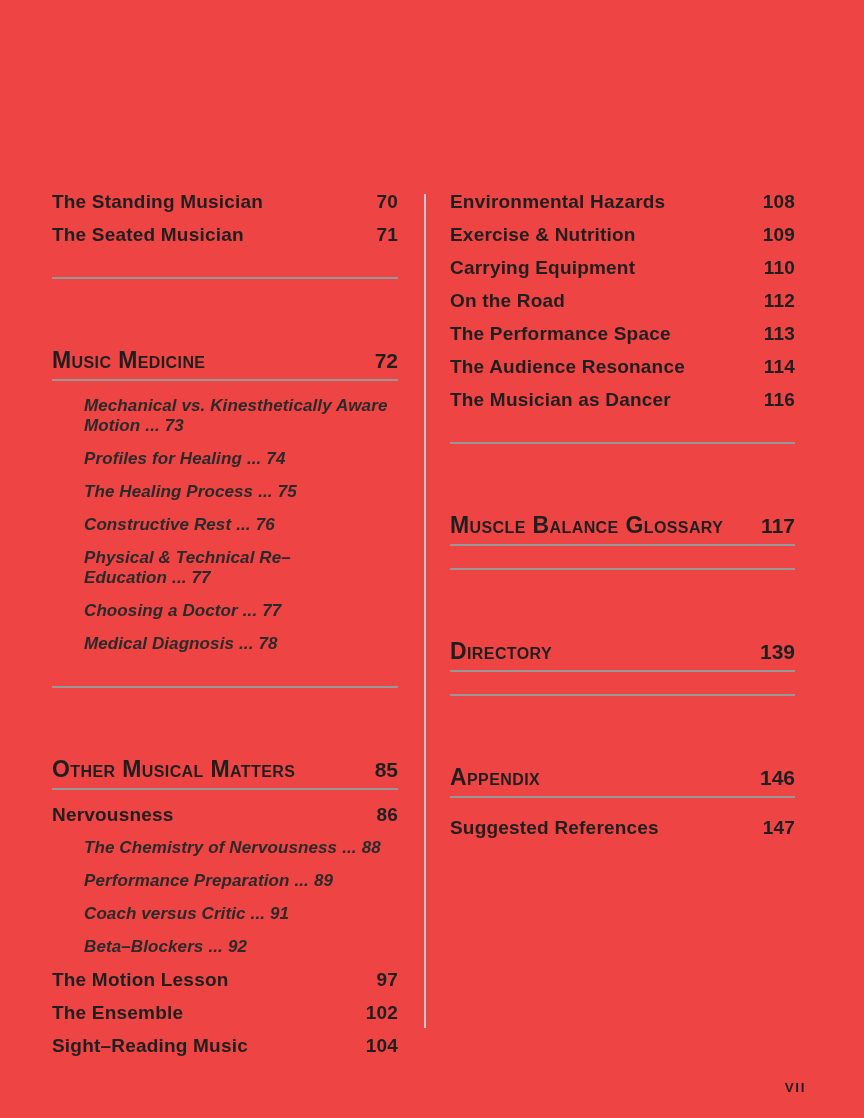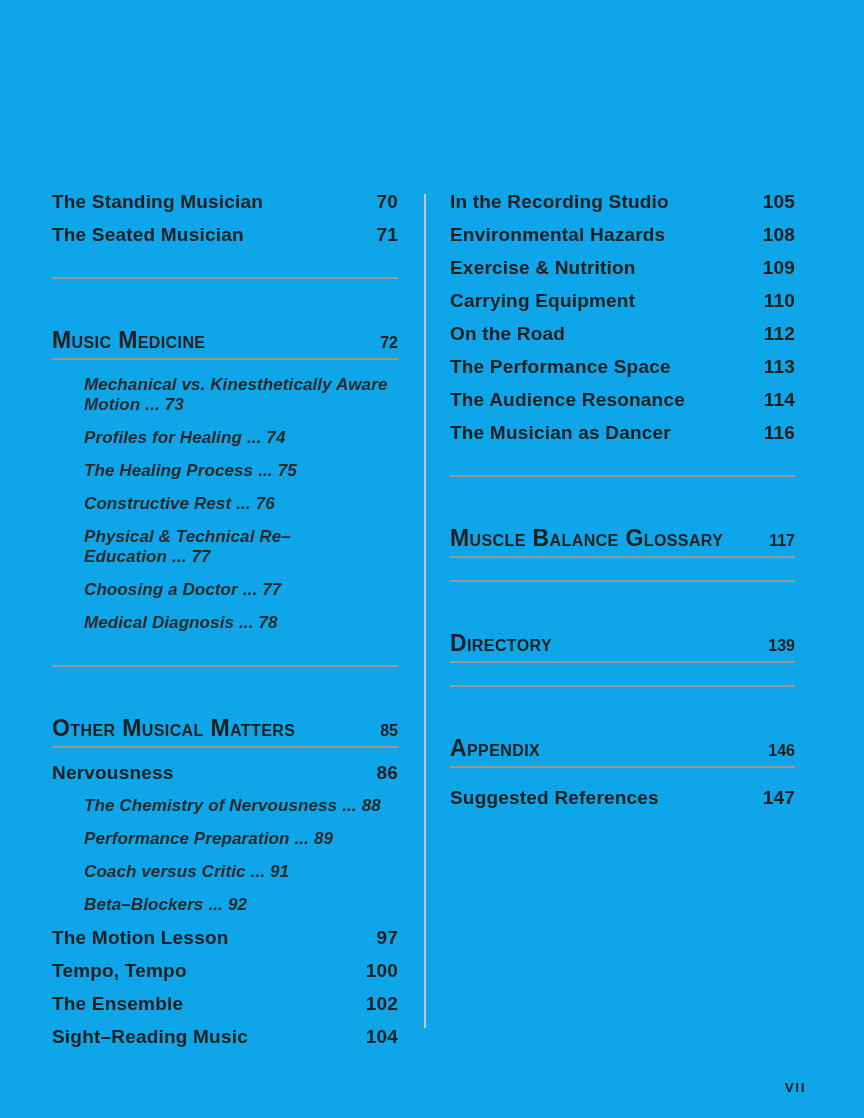--- a/index.html
+++ b/index.html
@@ -11,7 +11,7 @@
     color: #1f1f1f;
     overflow: hidden;
   }
-  .page { position: absolute; inset: 0; background: #0ea5e9; }
+  .page { position: absolute; inset: 0; background: #ef4444; }
 
   .columns {
     position: absolute;

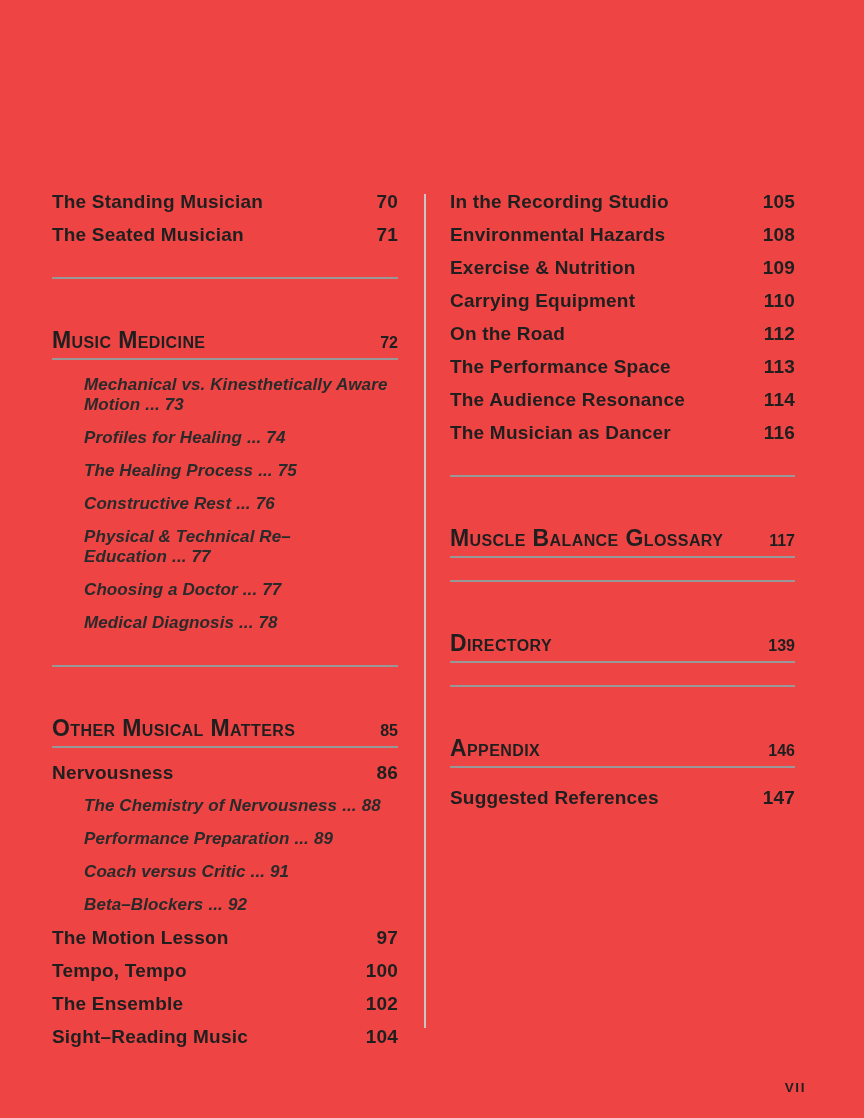--- a/index.html
+++ b/index.html
@@ -137,10 +137,6 @@
     <div class="col-divider"></div>
     <div class="col" id="col-right">
         <div class="row-main">
-    <span class="label">In the Recording Studio</span>
-    <span class="pagenum">105</span>
-  </div>
-        <div class="row-main">
     <span class="label">Environmental Hazards</span>
     <span class="pagenum">108</span>
   </div>

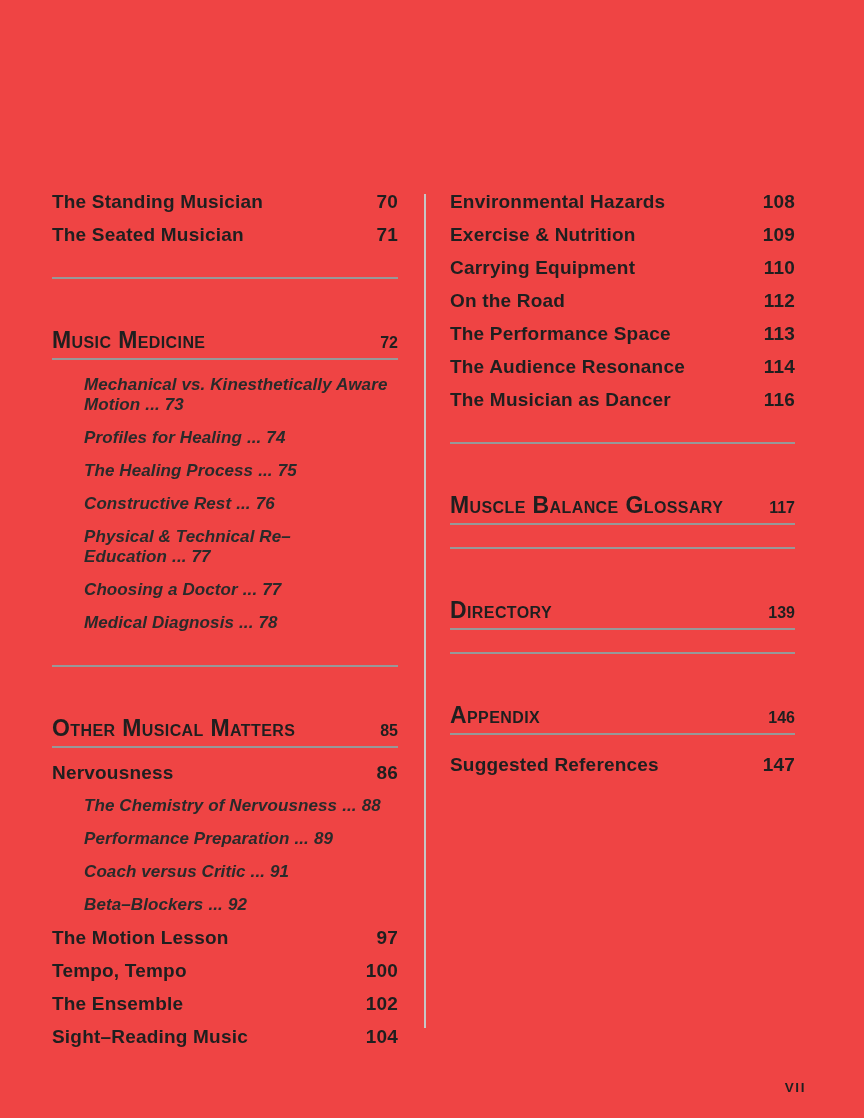--- a/index.html
+++ b/index.html
@@ -45,7 +45,7 @@
     display: flex; justify-content: space-between; align-items: baseline;
     border-top: 2px solid #989898;
     border-bottom: 2px solid #989898;
-    padding: 7px 0 6px;
+    padding: 22px 0 6px;
     margin: 32px 0 15px;
     color: #1f1f1f;
   }

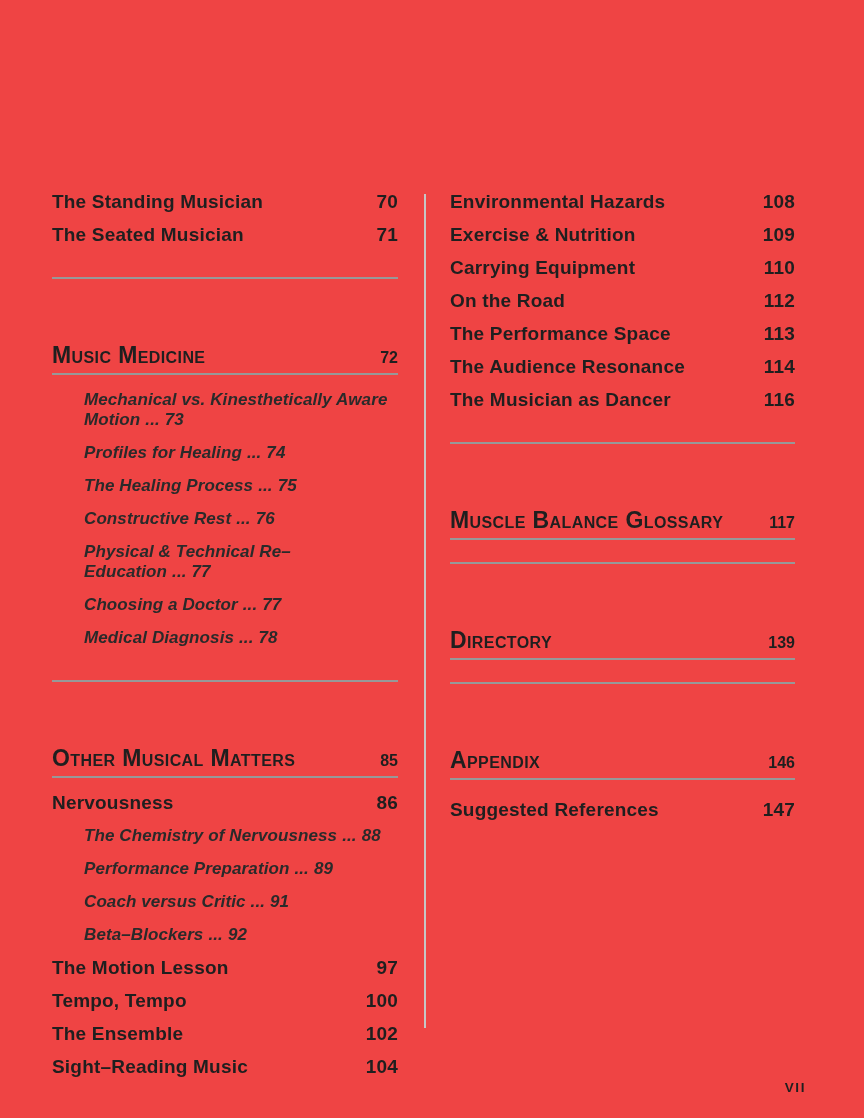--- a/index.html
+++ b/index.html
@@ -55,7 +55,7 @@
     font-variant: small-caps; font-variant-caps: small-caps;
     letter-spacing: 0.4px; line-height: 24px;
   }
-  .row-heading .pagenum { font-size: 16px; font-weight: 700; padding-left: 10px; margin-top: 48px; }
+  .row-heading .pagenum { font-size: 21px; font-weight: 700; padding-left: 10px; margin-top: 48px; }
 
   
   .row-sub {

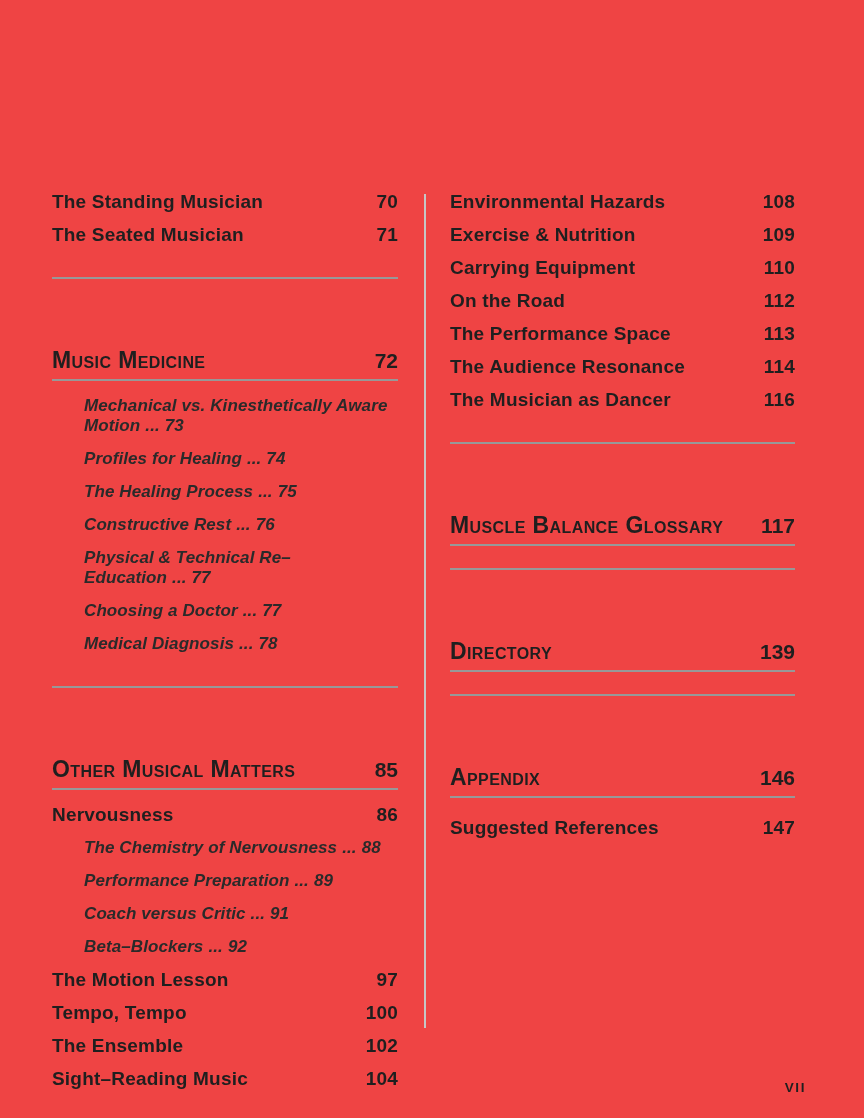--- a/index.html
+++ b/index.html
@@ -122,10 +122,6 @@
     <span class="pagenum">97</span>
   </div>
         <div class="row-main">
-    <span class="label">Tempo, Tempo</span>
-    <span class="pagenum">100</span>
-  </div>
-        <div class="row-main">
     <span class="label">The Ensemble</span>
     <span class="pagenum">102</span>
   </div>

